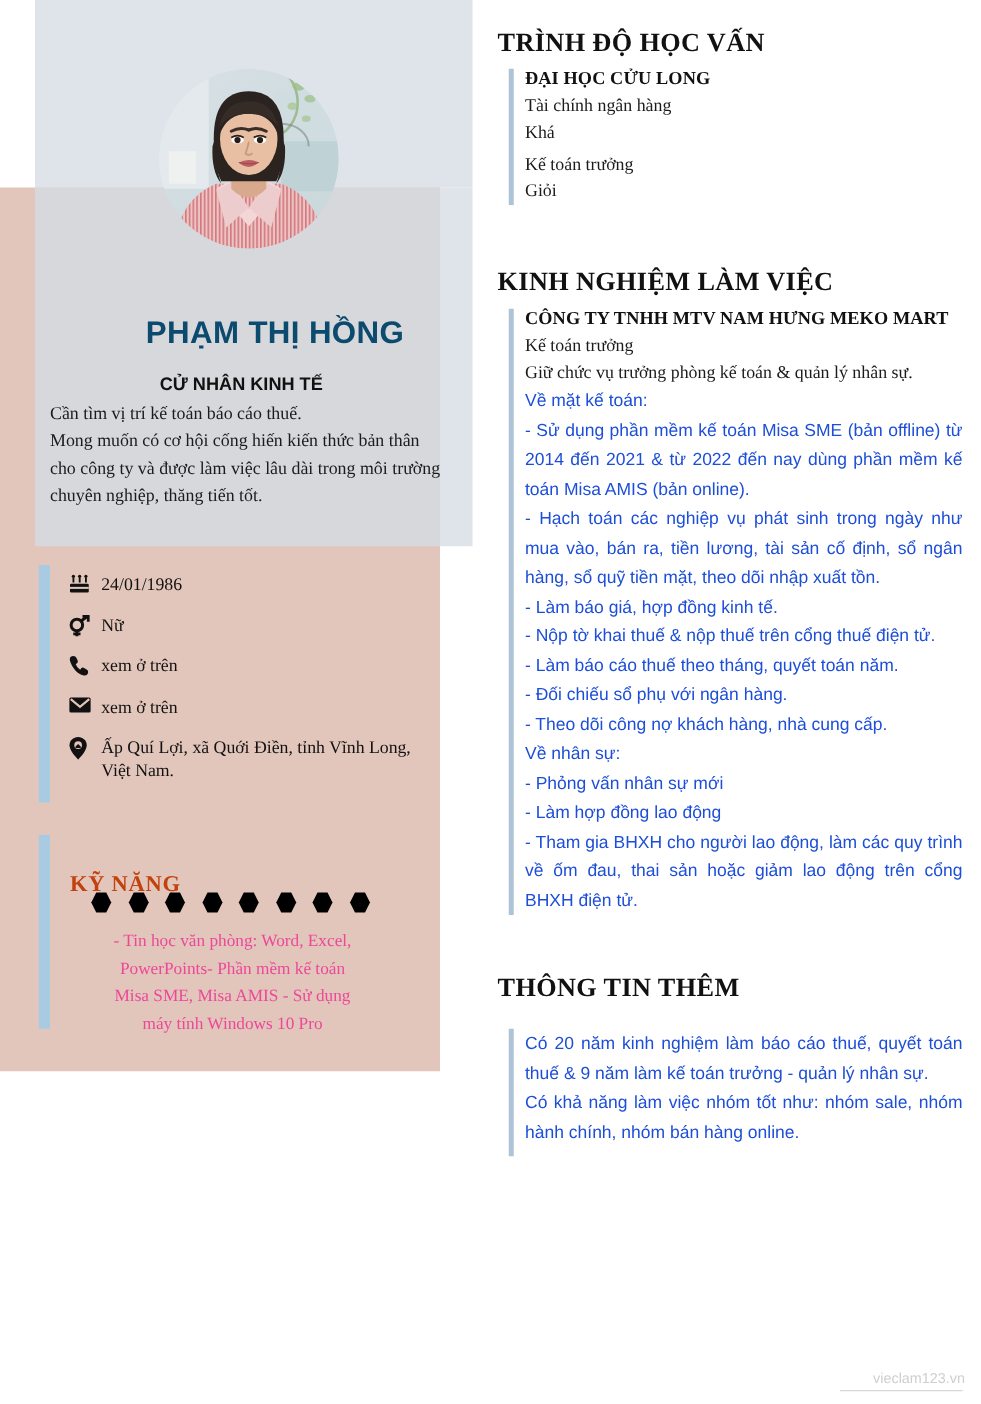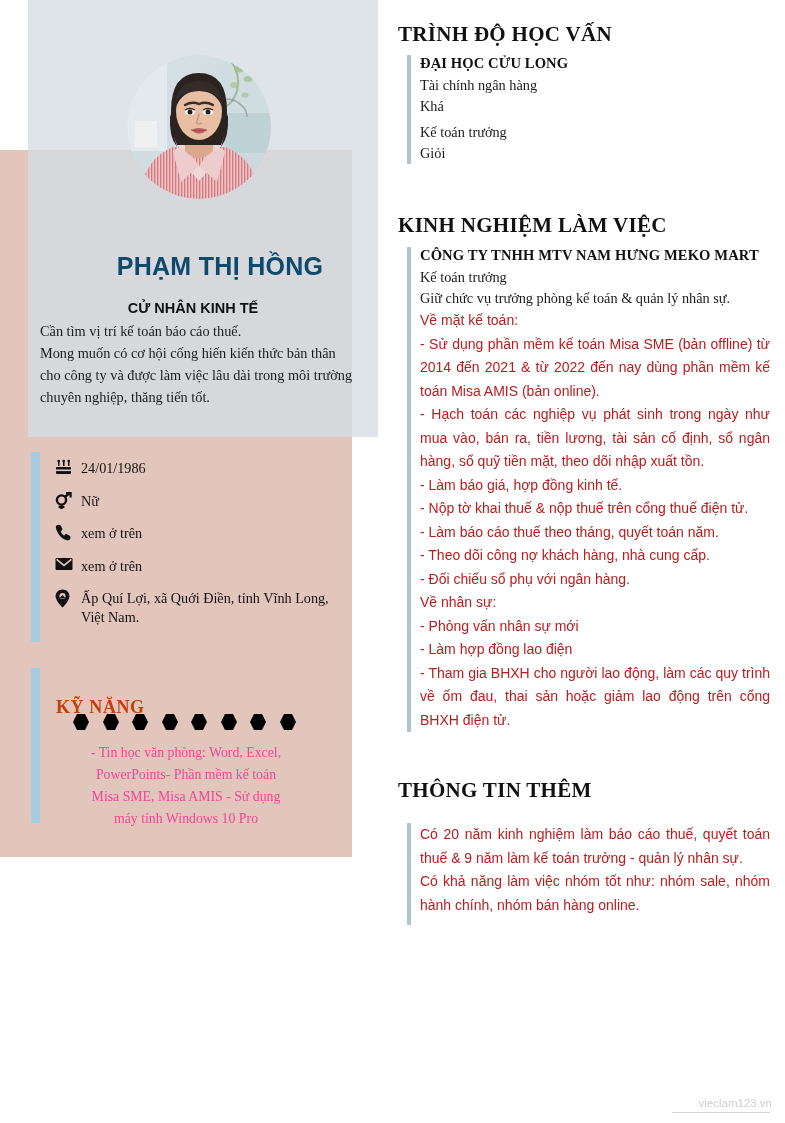--- a/index.html
+++ b/index.html
@@ -161,7 +161,7 @@
     font-family:"Liberation Sans", sans-serif;
     font-size:14px;
     line-height:23.5px;
-    color:#b91c1c;
+    color:#1d4ed8;
     text-align:justify;
   }
   .sans-line.nojust { text-align:left; }

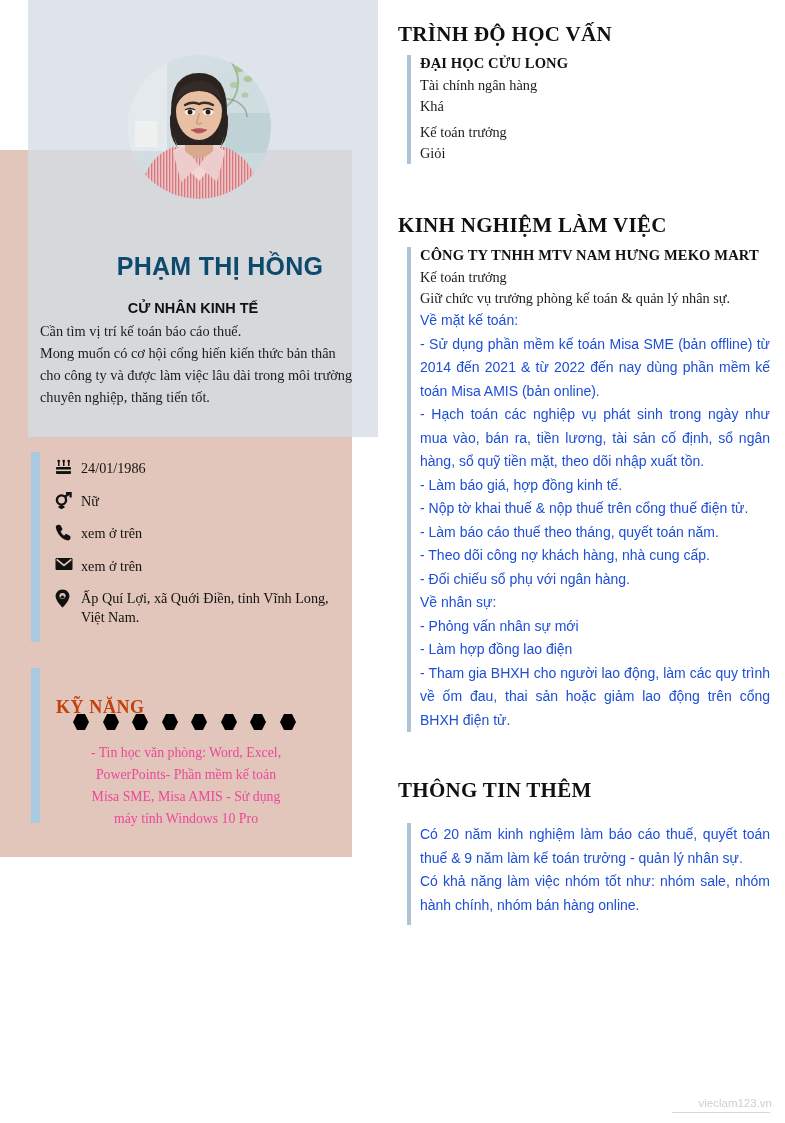--- a/index.html
+++ b/index.html
@@ -394,8 +394,8 @@
         <div class="sans-line nojust">- Làm báo giá, hợp đồng kinh tế.</div>
         <div class="sans-line">- Nộp tờ khai thuế &amp; nộp thuế trên cổng thuế điện tử.</div>
         <div class="sans-line nojust">- Làm báo cáo thuế theo tháng, quyết toán năm.</div>
+        <div class="sans-line nojust">- Đối chiếu sổ phụ với ngân hàng.</div>
         <div class="sans-line nojust">- Theo dõi công nợ khách hàng, nhà cung cấp.</div>
-        <div class="sans-line nojust">- Đối chiếu sổ phụ với ngân hàng.</div>
         <div class="sans-line nojust">Về nhân sự:</div>
         <div class="sans-line nojust">- Phỏng vấn nhân sự mới</div>
         <div class="sans-line nojust">- Làm hợp đồng lao điện</div>

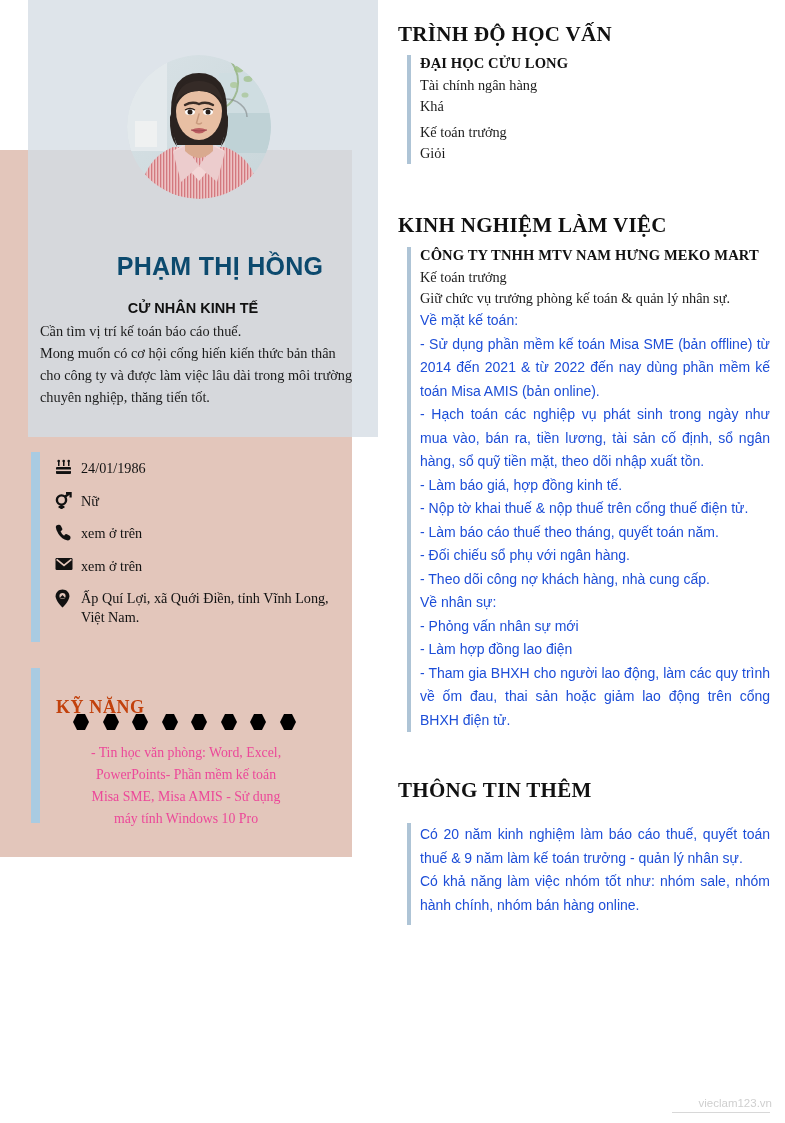--- a/index.html
+++ b/index.html
@@ -398,7 +398,7 @@
         <div class="sans-line nojust">- Theo dõi công nợ khách hàng, nhà cung cấp.</div>
         <div class="sans-line nojust">Về nhân sự:</div>
         <div class="sans-line nojust">- Phỏng vấn nhân sự mới</div>
-        <div class="sans-line nojust">- Làm hợp đồng lao điện</div>
+        <div class="sans-line nojust">- Làm hợp đồng lao động</div>
         <div class="sans-line">- Tham gia BHXH cho người lao động, làm các quy trình về ốm đau, thai sản hoặc giảm lao động trên cổng BHXH điện tử.</div>
       </div>
     </div>

